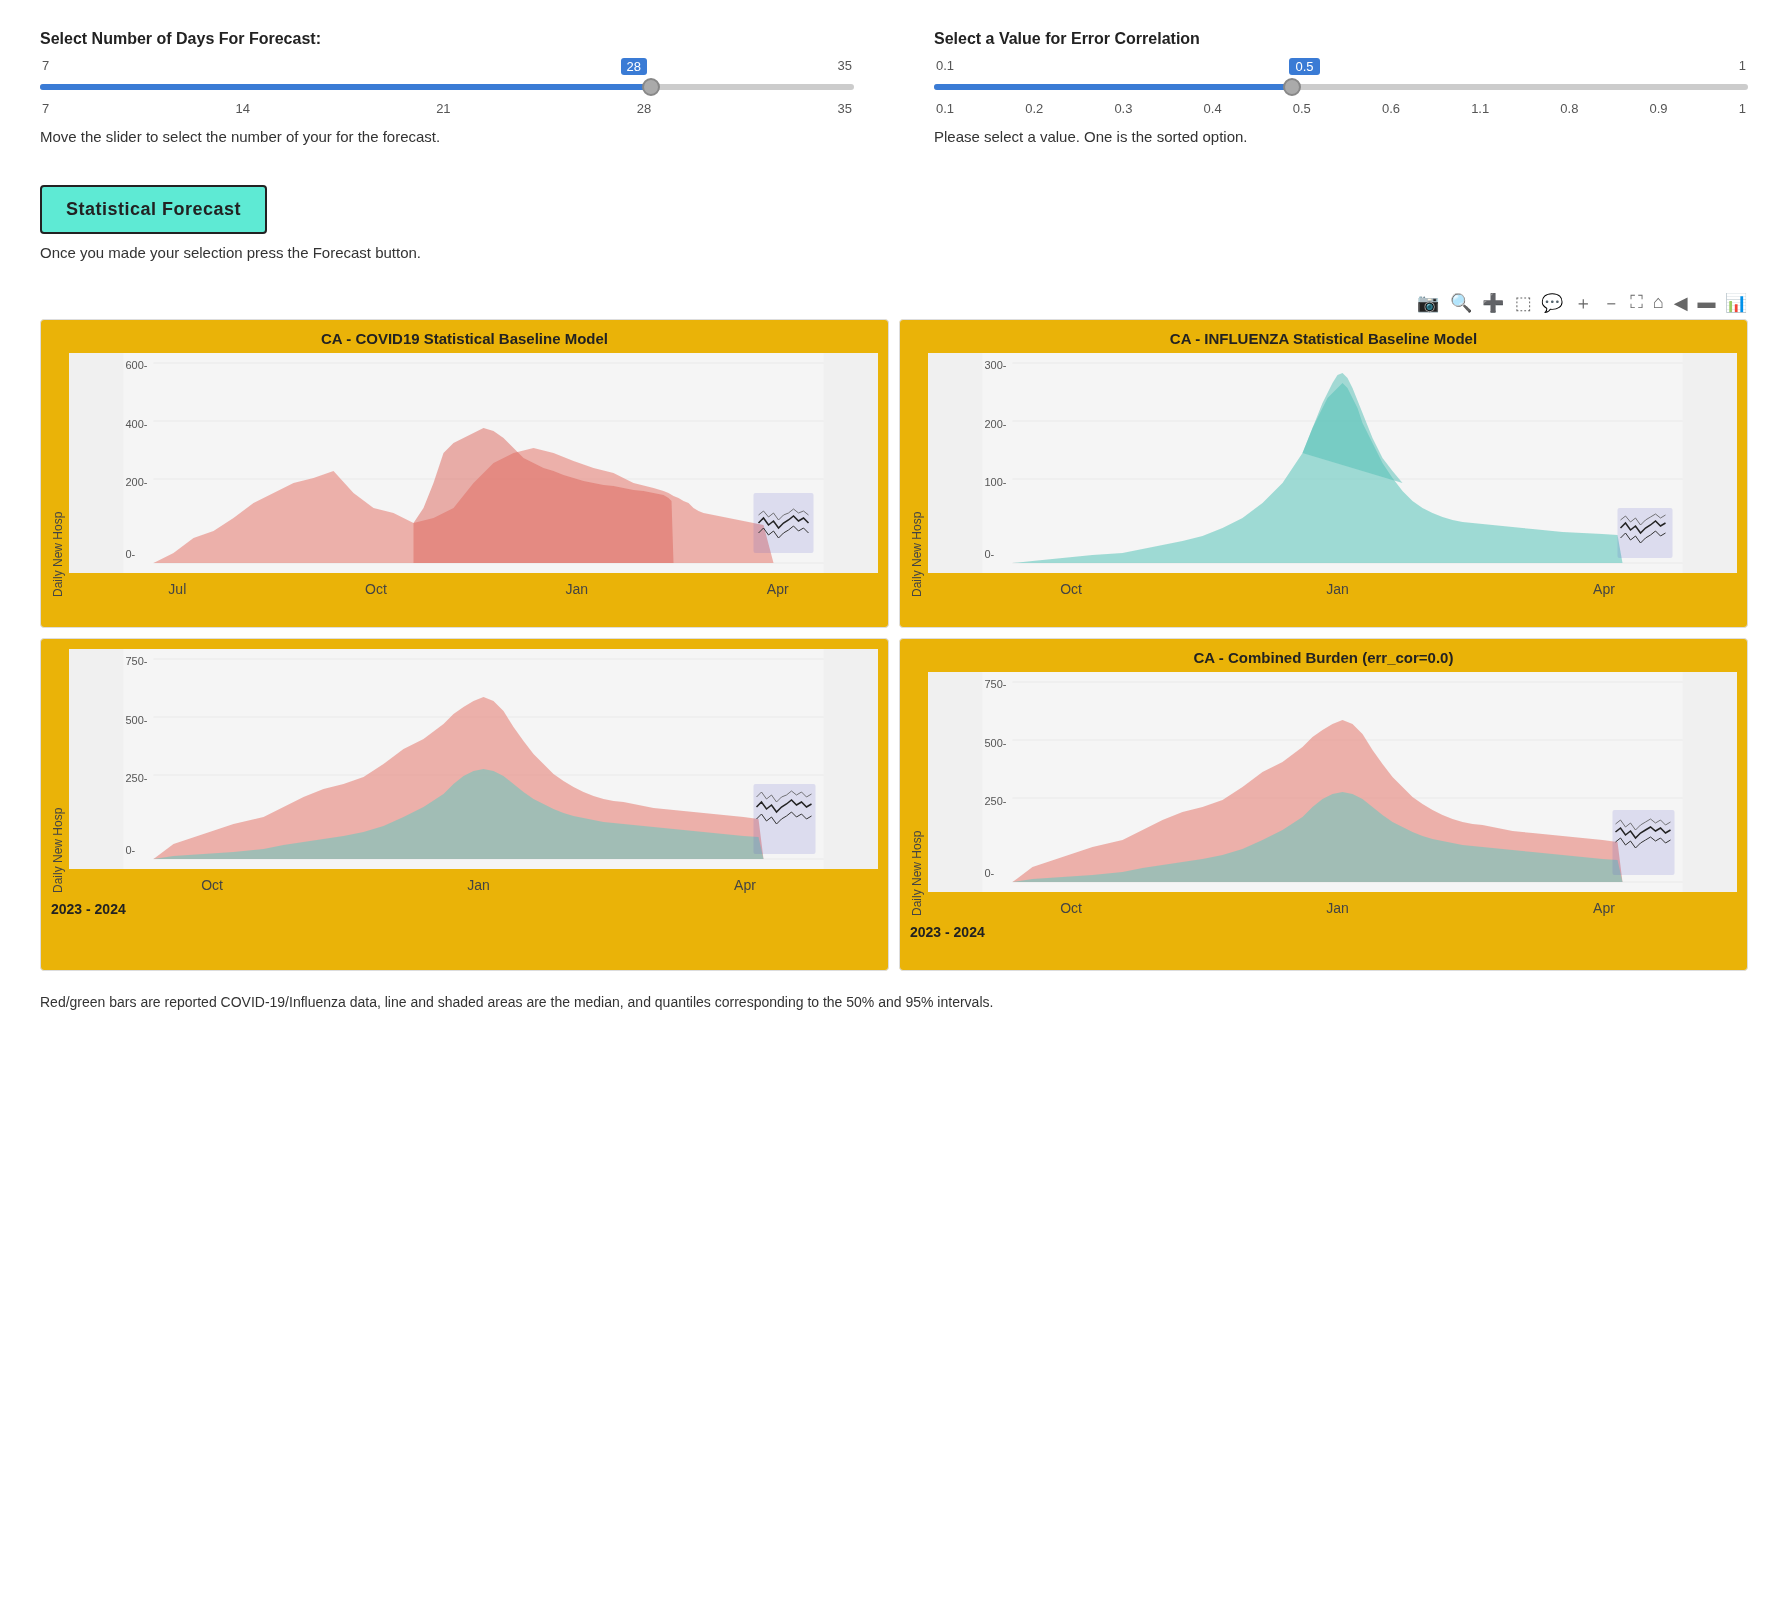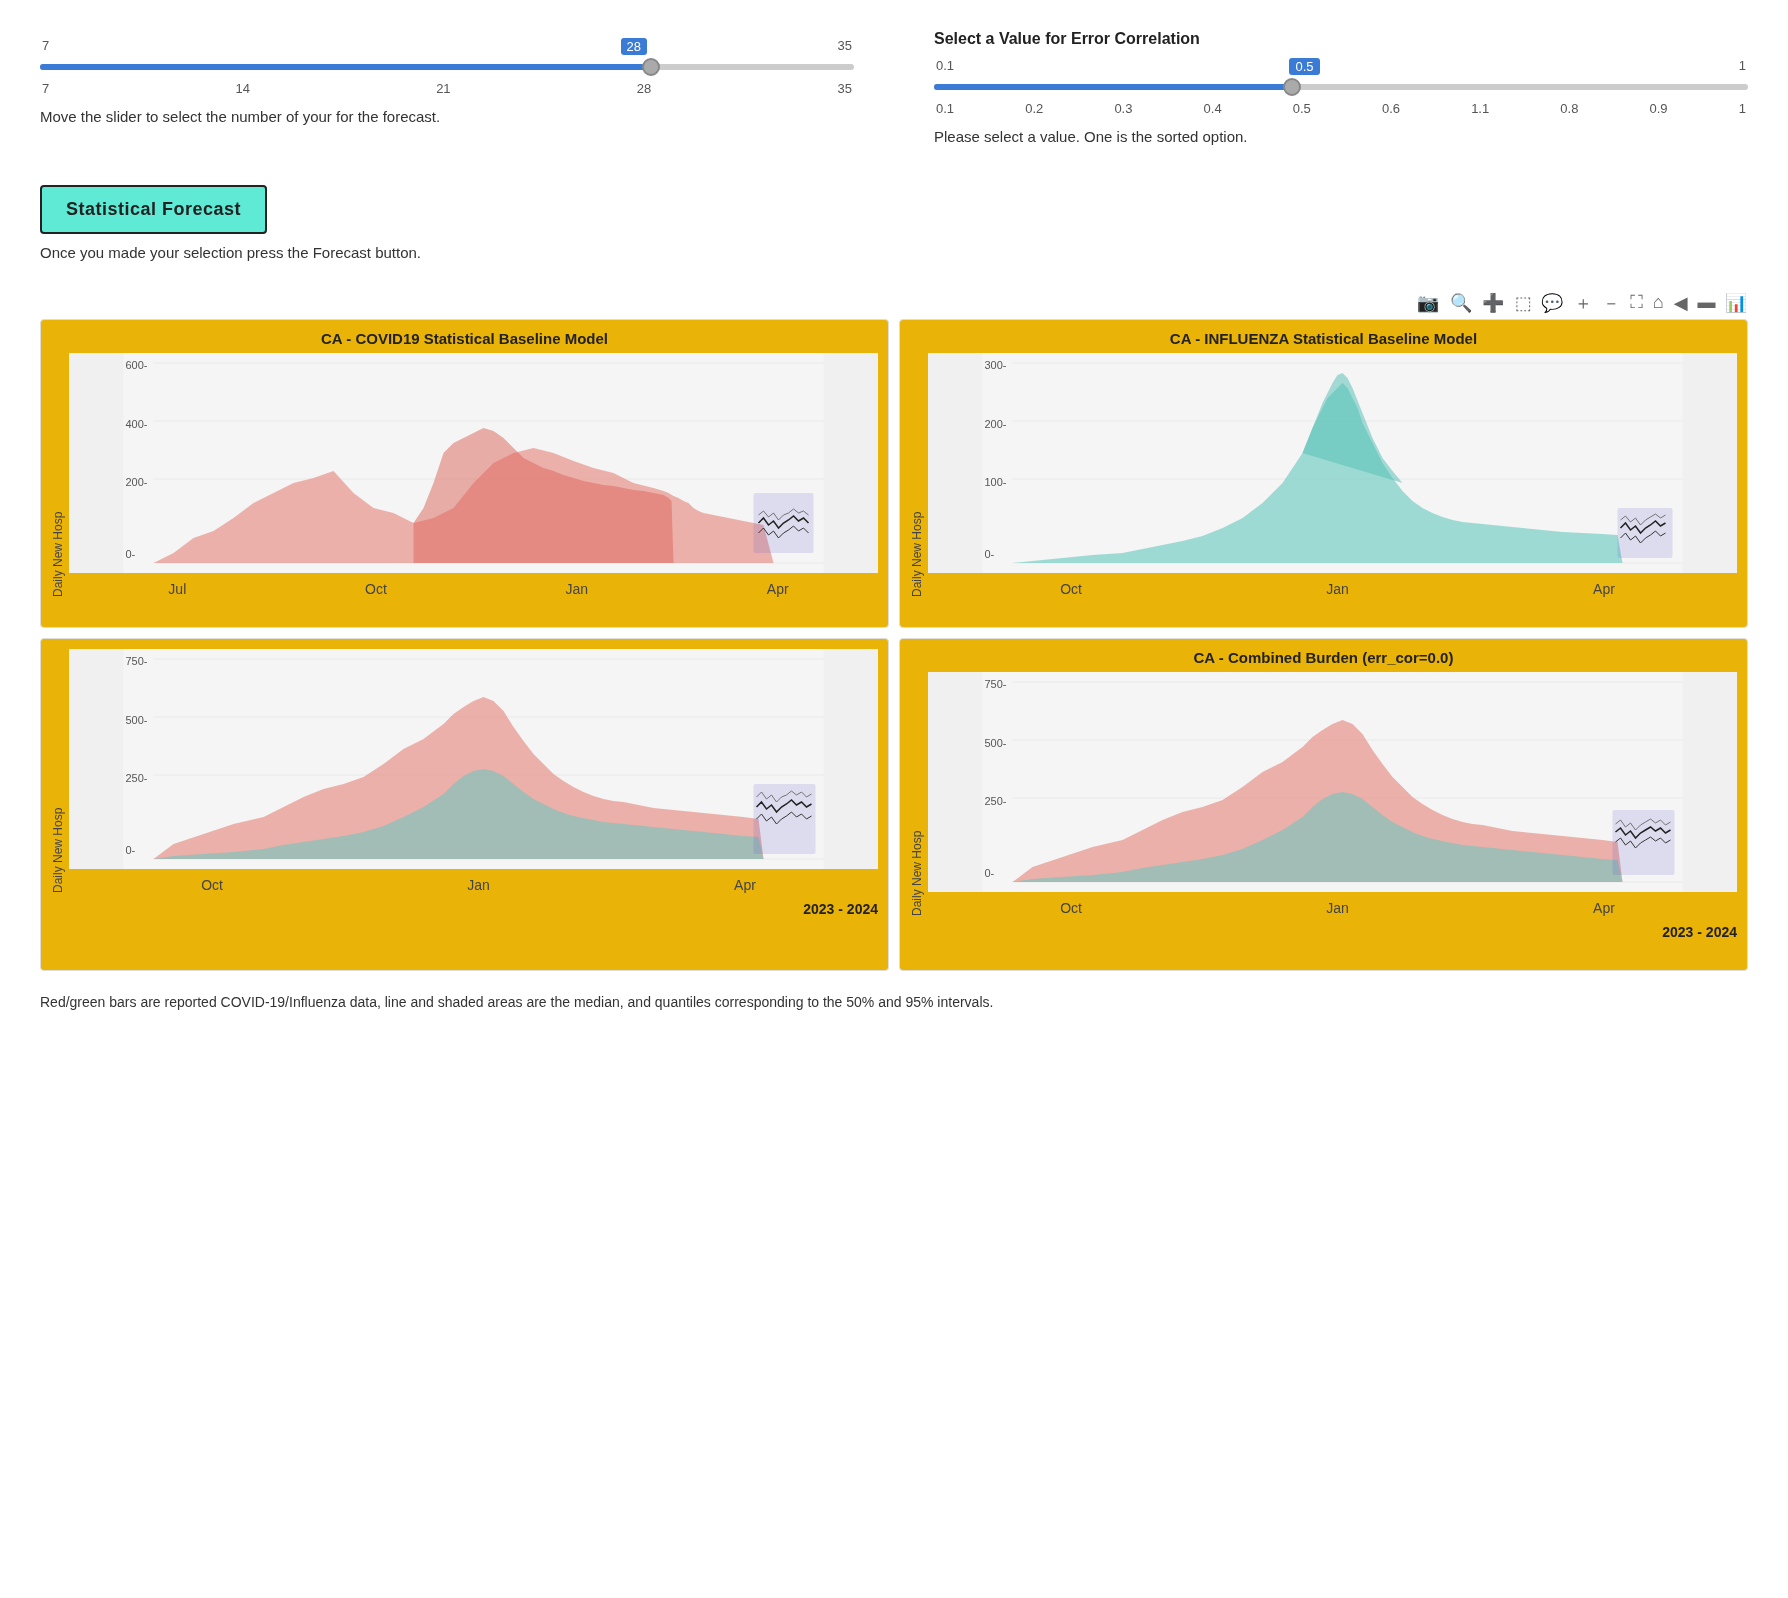--- a/index.html
+++ b/index.html
@@ -199,6 +199,7 @@
 <div class="top-controls">
 
   <div class="control-group">
+    <div class="control-label">Select Number of Days For Forecast:</div>
     <div class="range-wrapper">
       <div class="slider-ticks-top">
         <span>7</span>

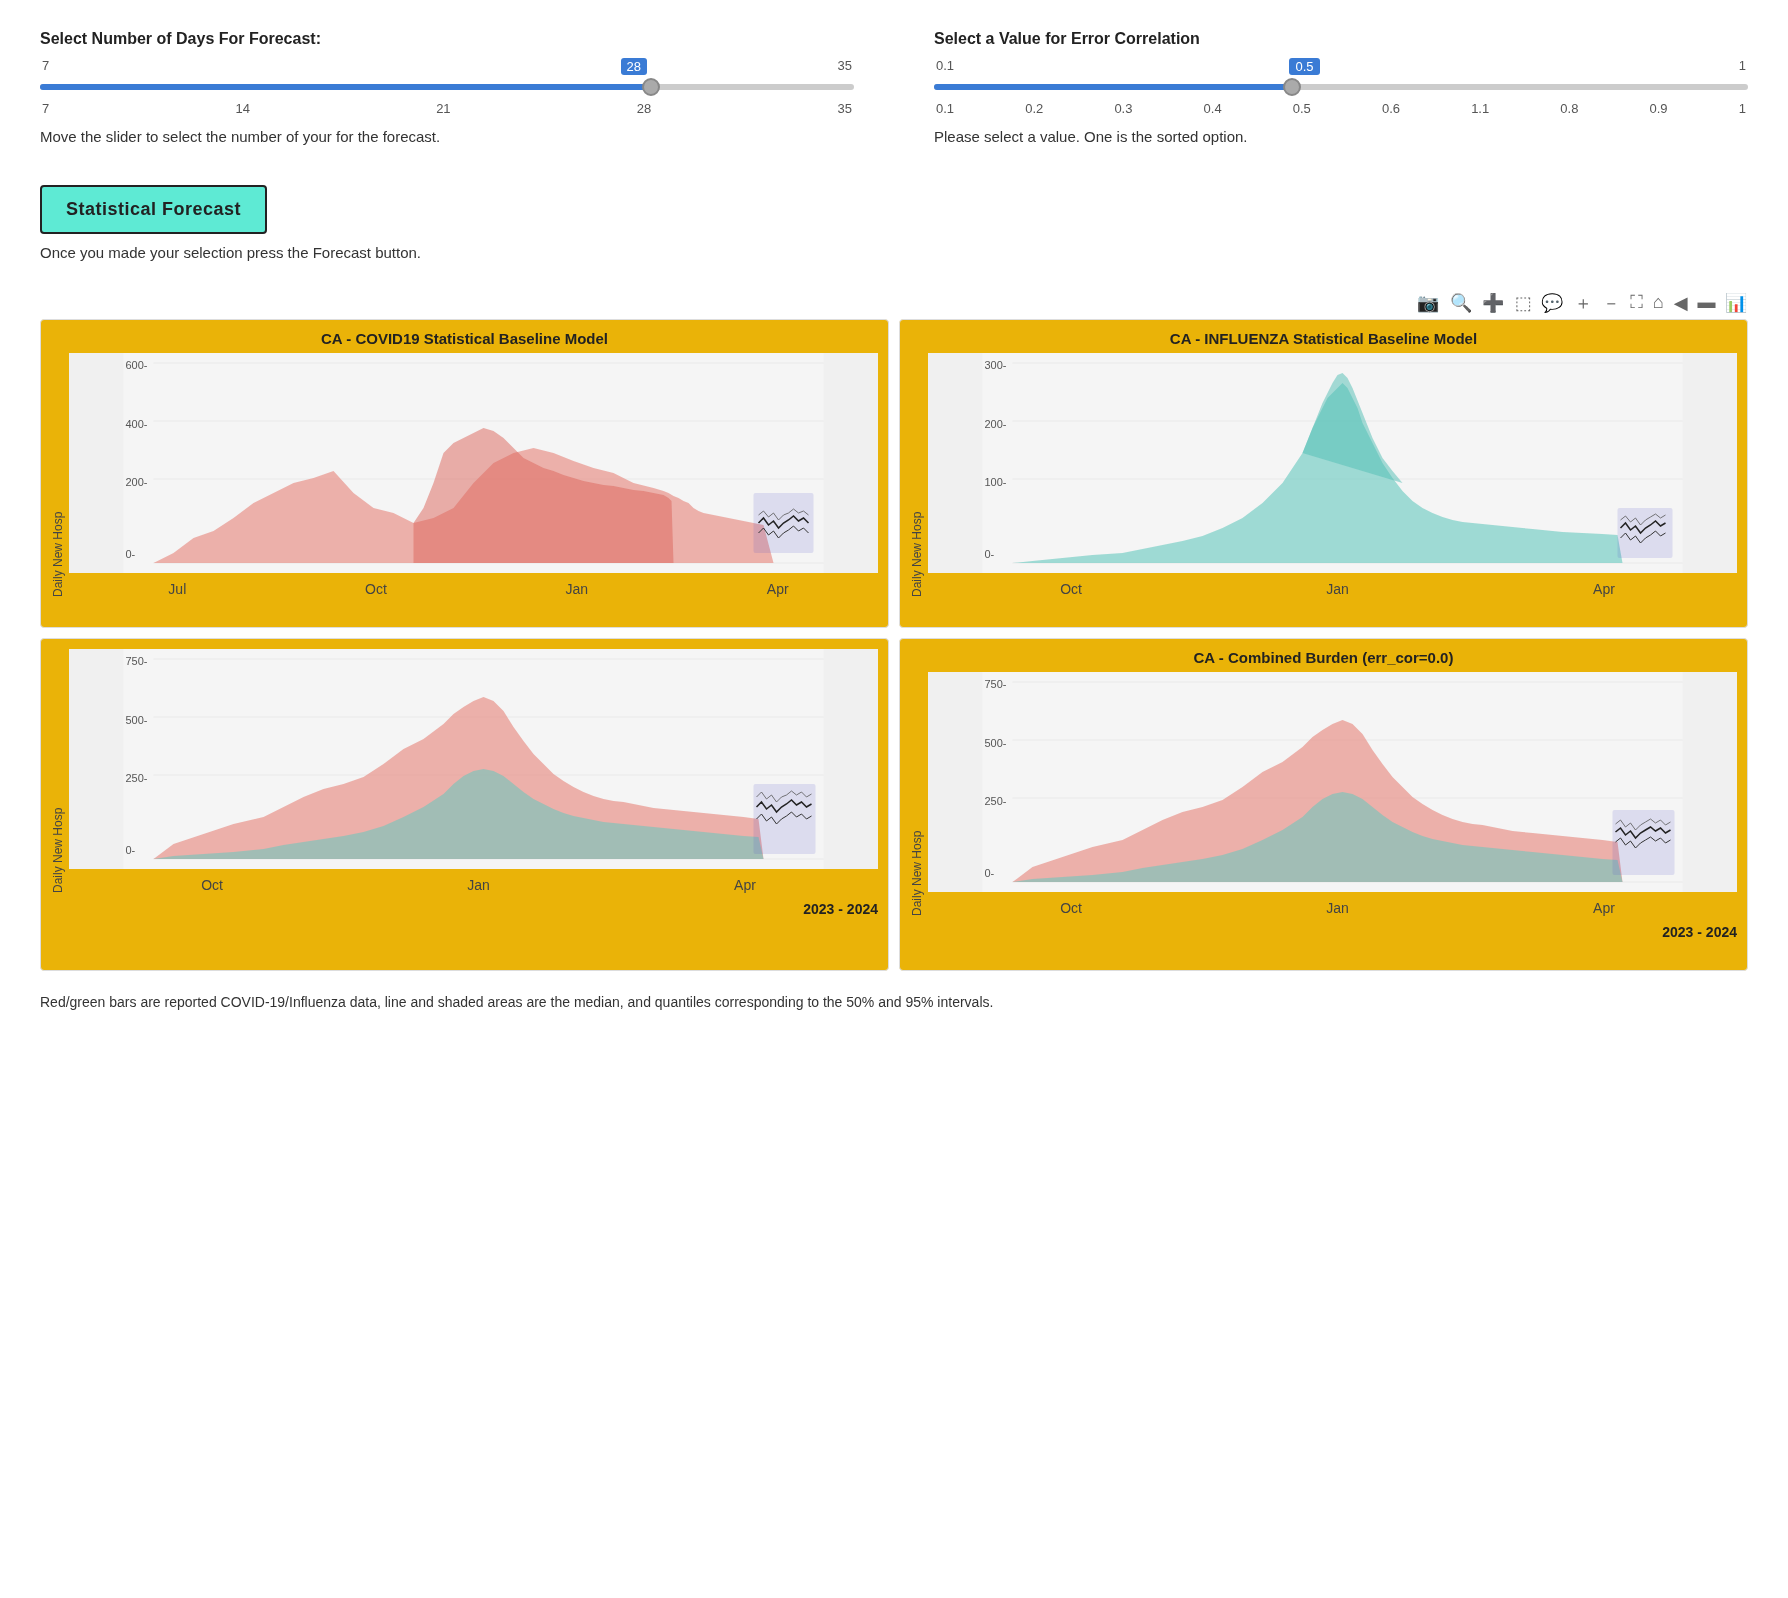--- a/index.html
+++ b/index.html
@@ -153,7 +153,7 @@
     }
 
     .chart-year-label {
-      text-align: right;
+      text-align: left;
       font-size: 14px;
       font-weight: bold;
       margin-top: 8px;

